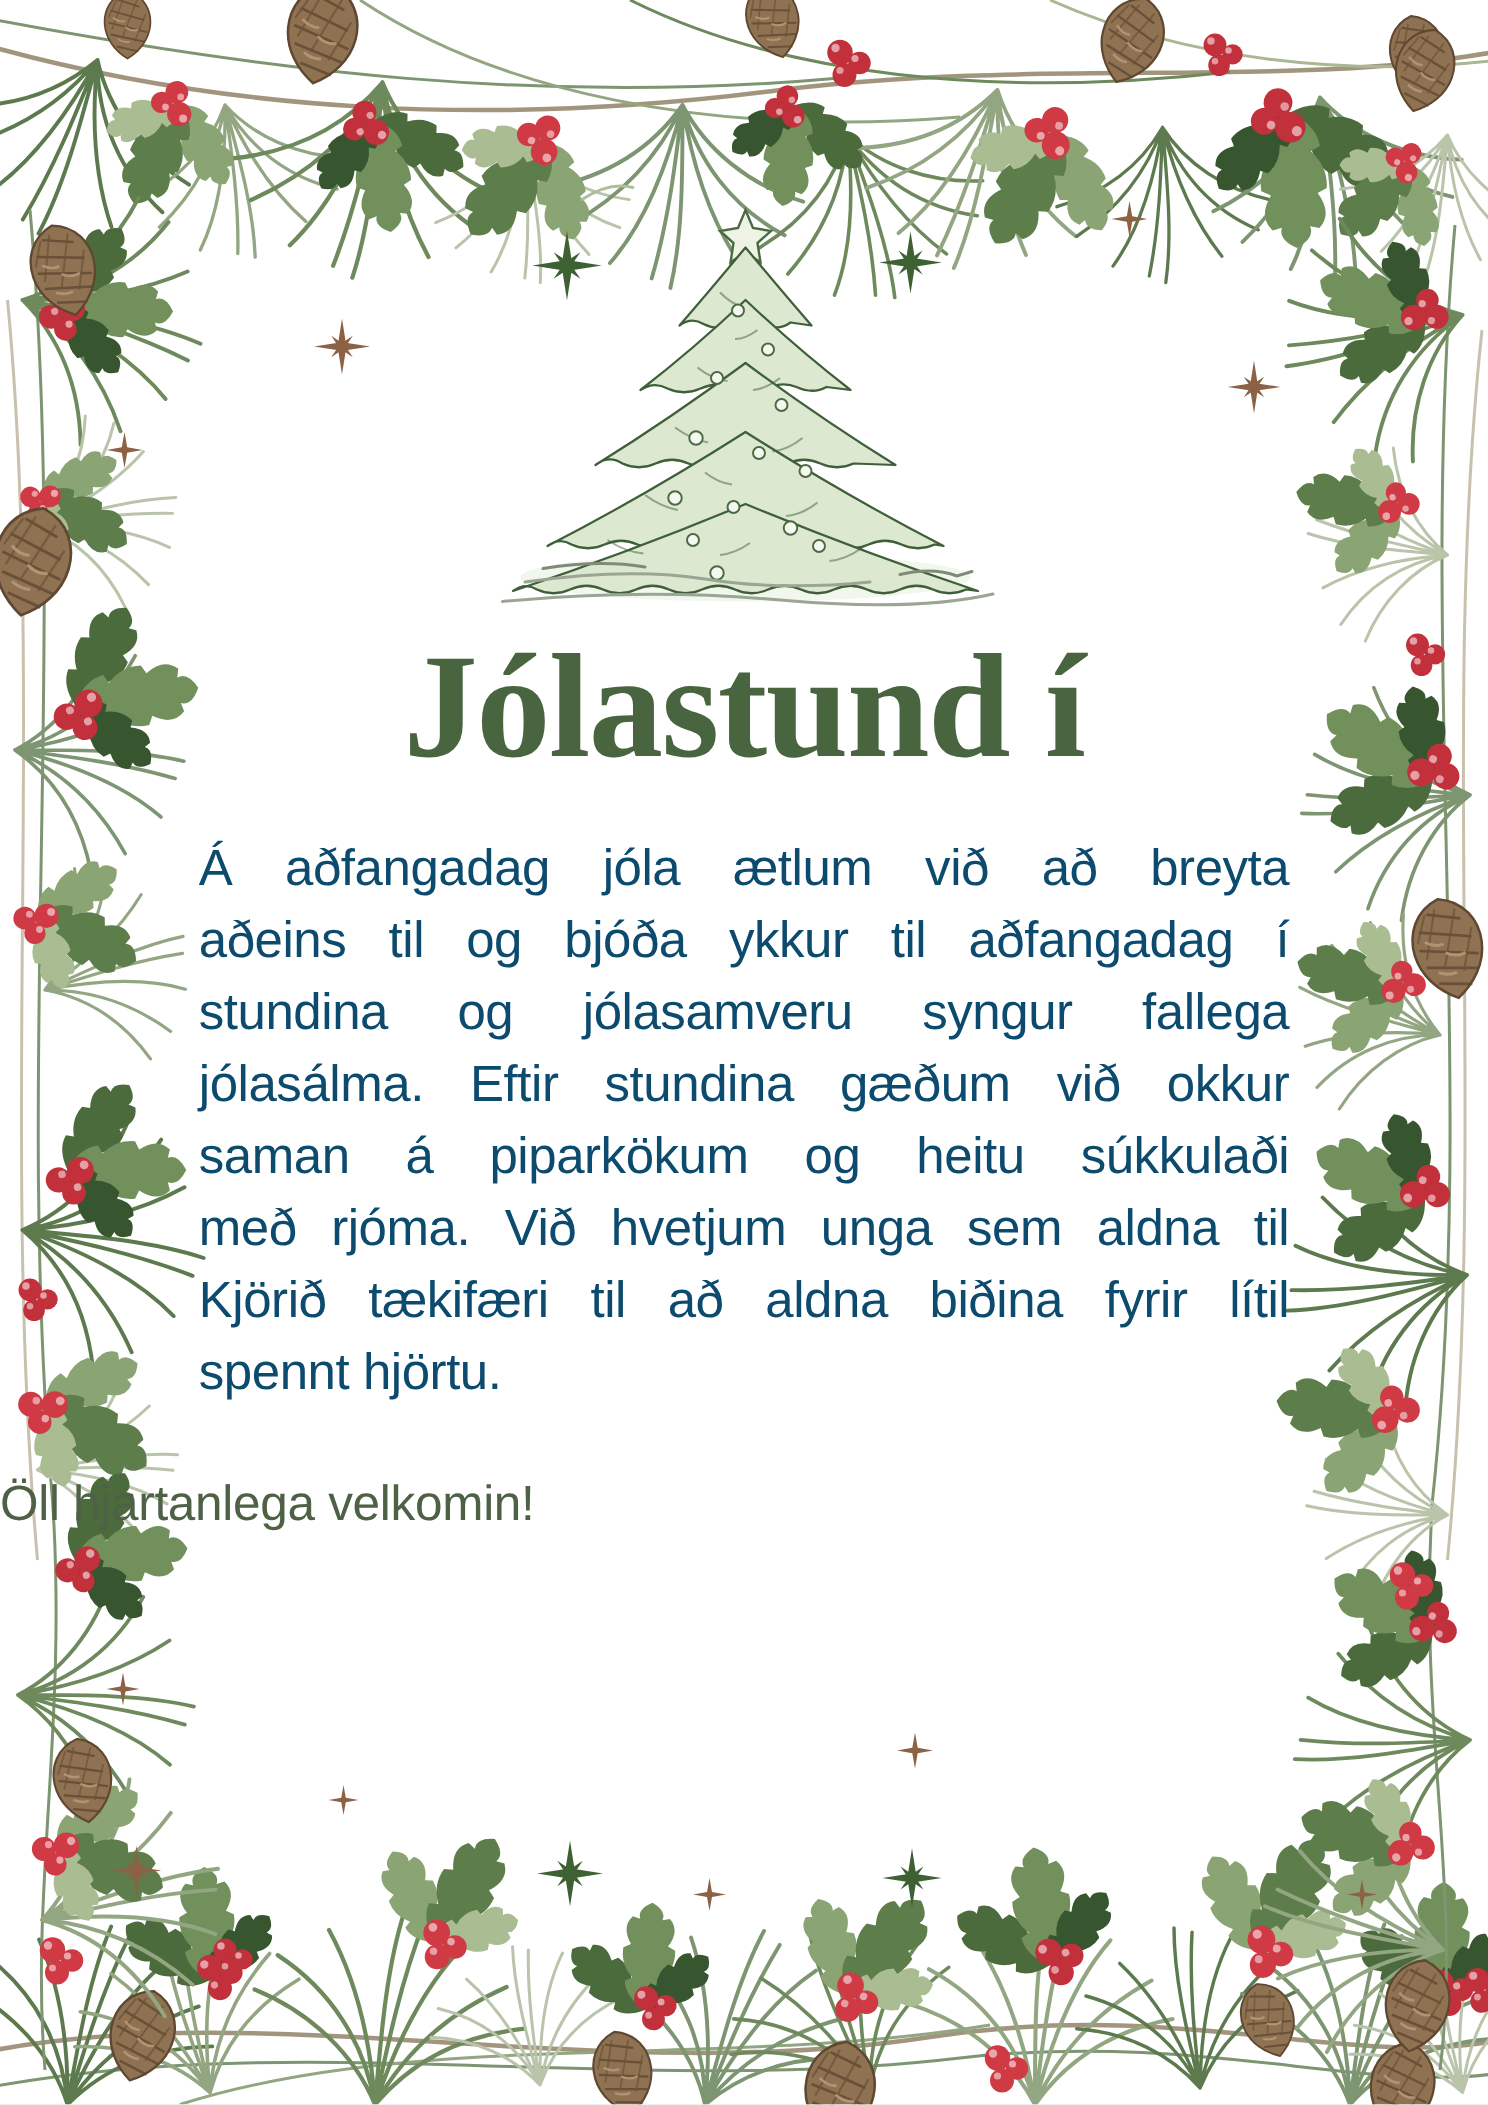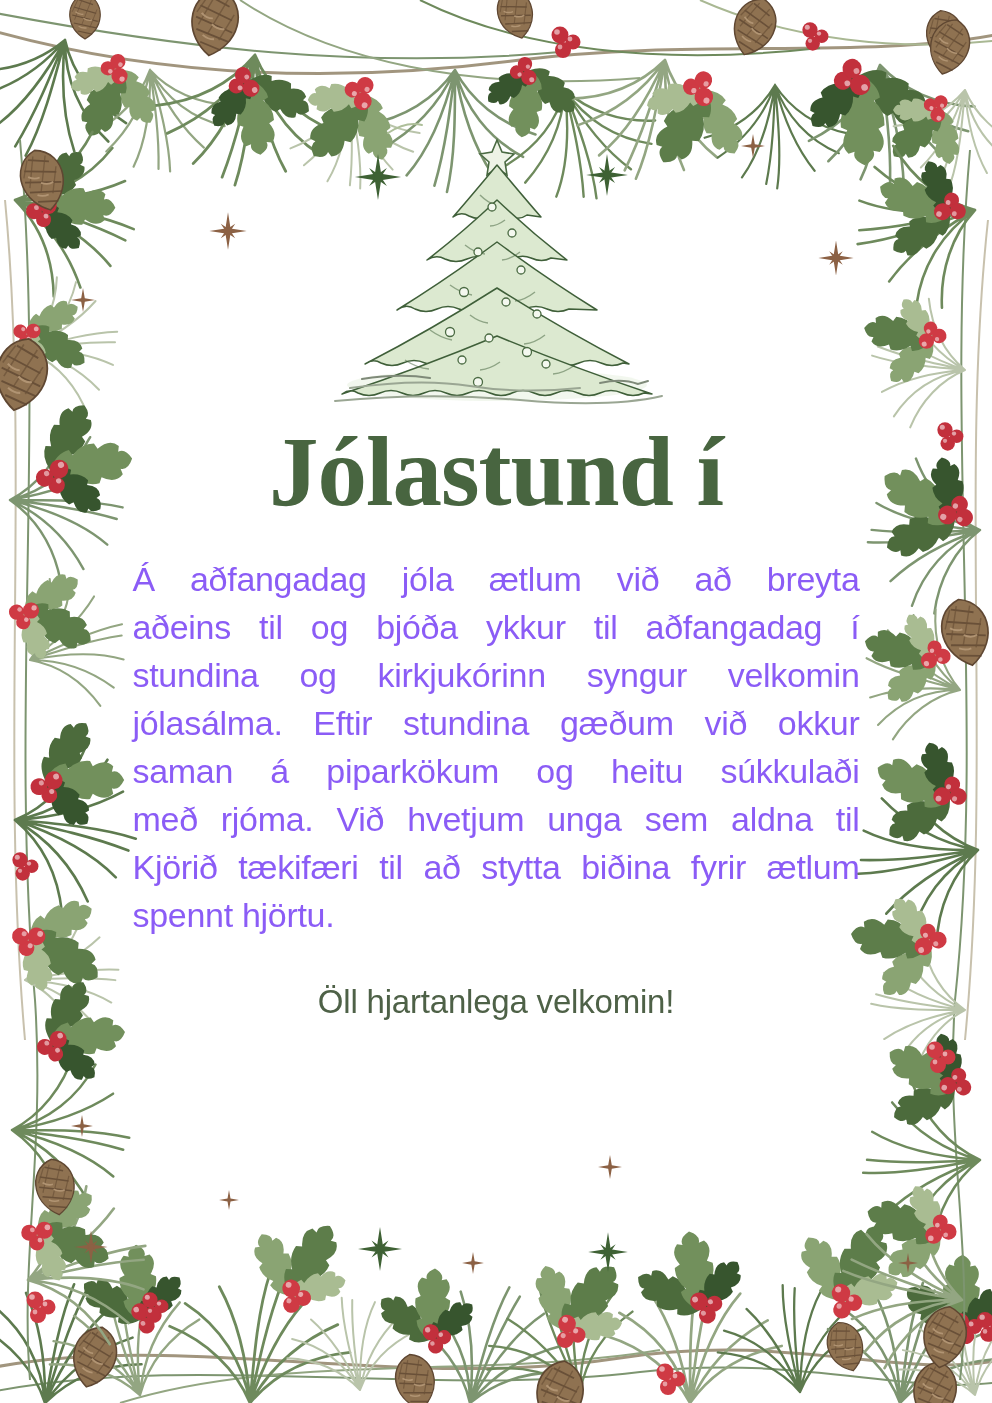--- a/index.html
+++ b/index.html
@@ -31,7 +31,7 @@
   .bodyline{
     font-size:34px;
     line-height:48px;
-    color:#8b5cf6;
+    color:#0c4a6e;
     text-align:justify;
     text-align-last:justify;
     letter-spacing:-0.3px;

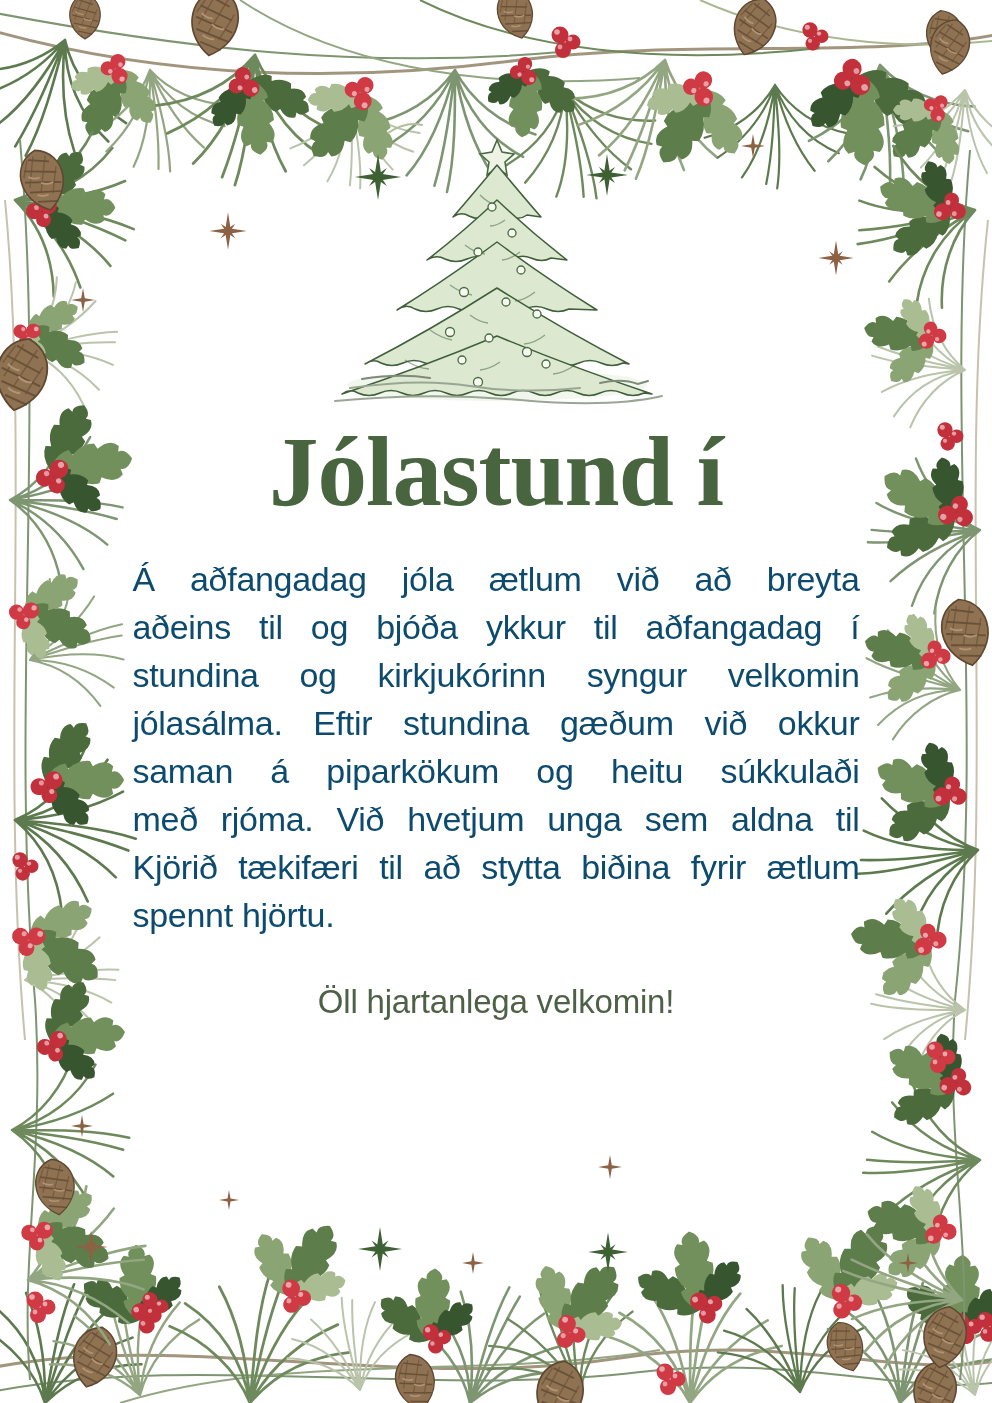--- a/index.html
+++ b/index.html
@@ -276,7 +276,7 @@
     <div class="body-block">
         <div class="bodyline">Á aðfangadag jóla ætlum við að breyta</div>
         <div class="bodyline">aðeins til og bjóða ykkur til aðfangadag í</div>
-        <div class="bodyline">stundina og kirkjukórinn syngur velkomin</div>
+        <div class="bodyline">stundina og jólasamveru syngur fallega</div>
         <div class="bodyline">jólasálma. Eftir stundina gæðum við okkur</div>
         <div class="bodyline">saman á piparkökum og heitu súkkulaði</div>
         <div class="bodyline">með rjóma. Við hvetjum unga sem aldna til</div>

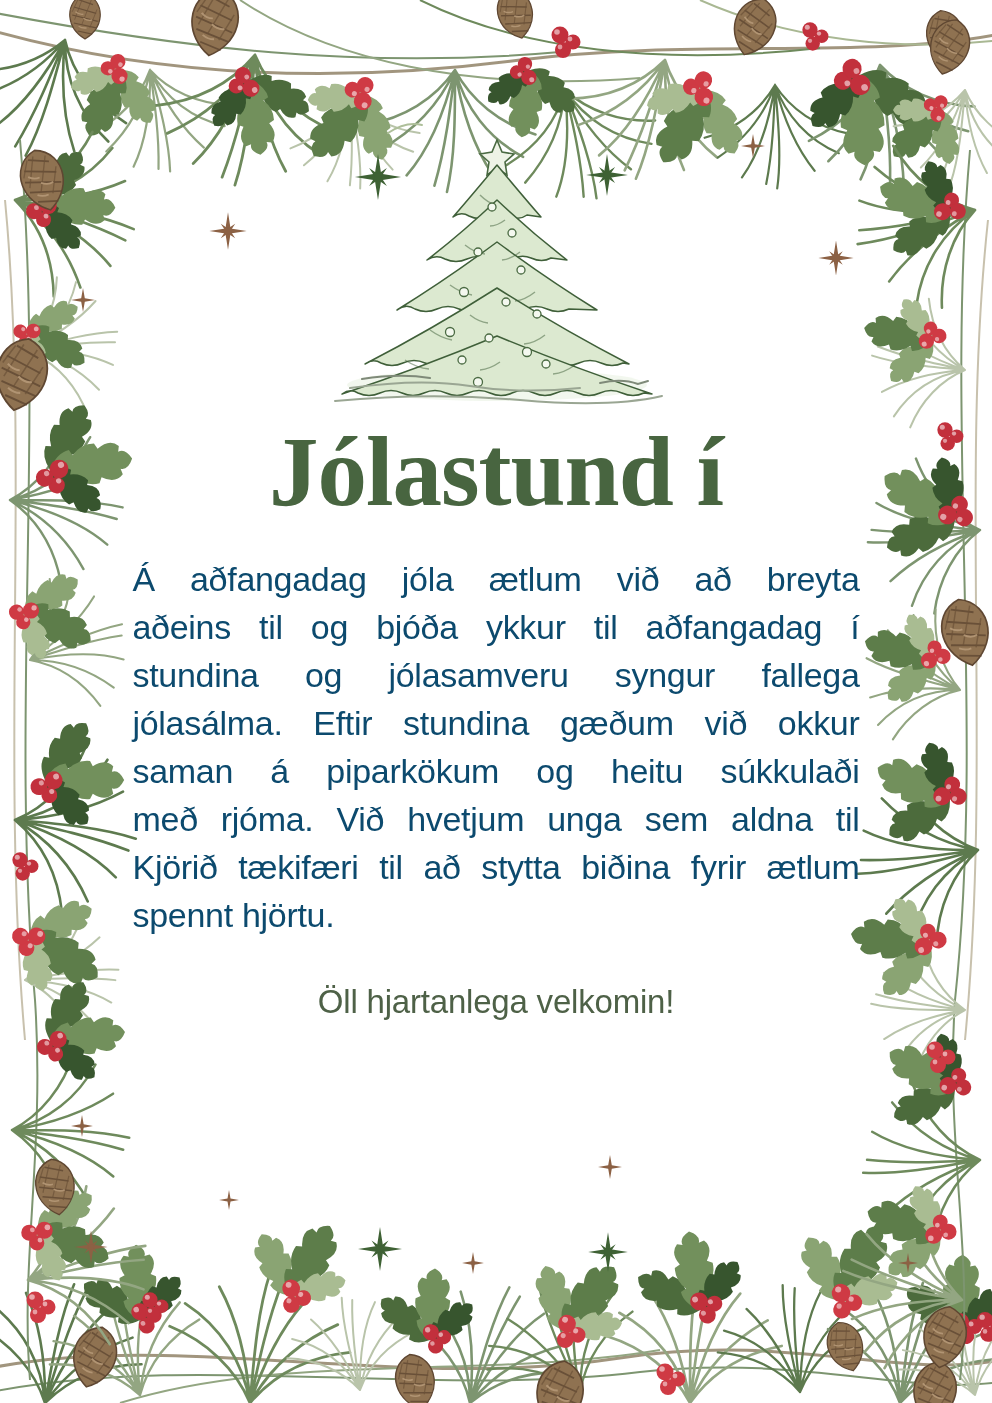--- a/index.html
+++ b/index.html
@@ -280,7 +280,7 @@
         <div class="bodyline">jólasálma. Eftir stundina gæðum við okkur</div>
         <div class="bodyline">saman á piparkökum og heitu súkkulaði</div>
         <div class="bodyline">með rjóma. Við hvetjum unga sem aldna til</div>
-        <div class="bodyline">Kjörið tækifæri til að stytta biðina fyrir ætlum</div>
+        <div class="bodyline">Kjörið tækifæri til að aldna biðina fyrir lítil</div>
         <div class="bodyline">spennt hjörtu.</div>
       </div>
 

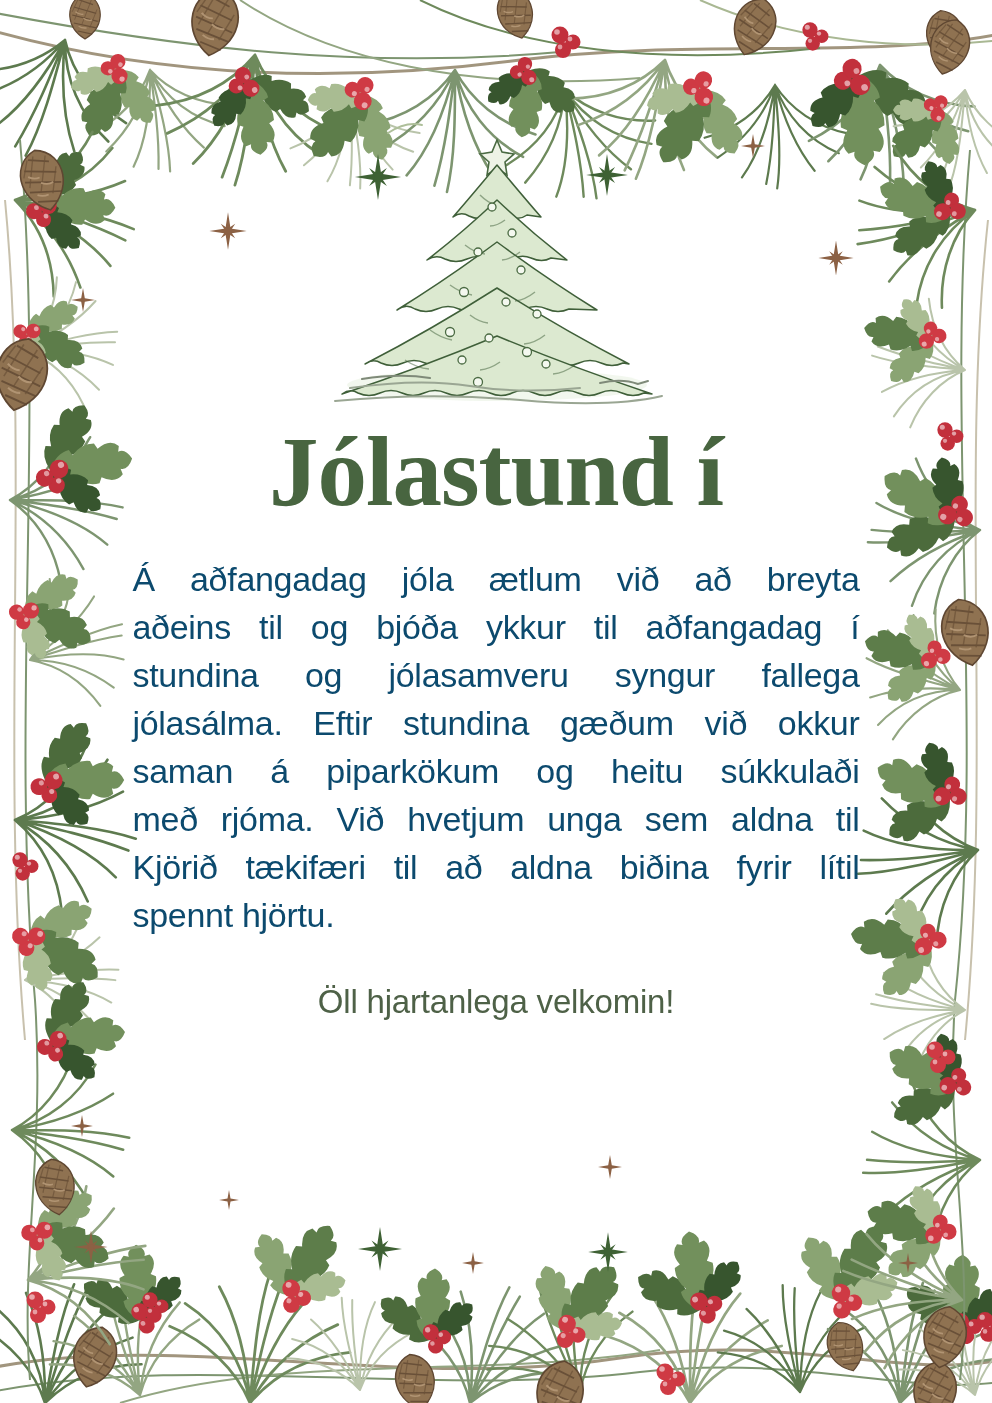--- a/index.html
+++ b/index.html
@@ -39,7 +39,7 @@
   .bodyline:last-child{text-align-last:left;}
   .closing{
     margin:44px 0 0 0;
-    text-align:center;
+    text-align:left;
     font-size:33px;
     color:#4e6147;
     letter-spacing:-0.2px;

